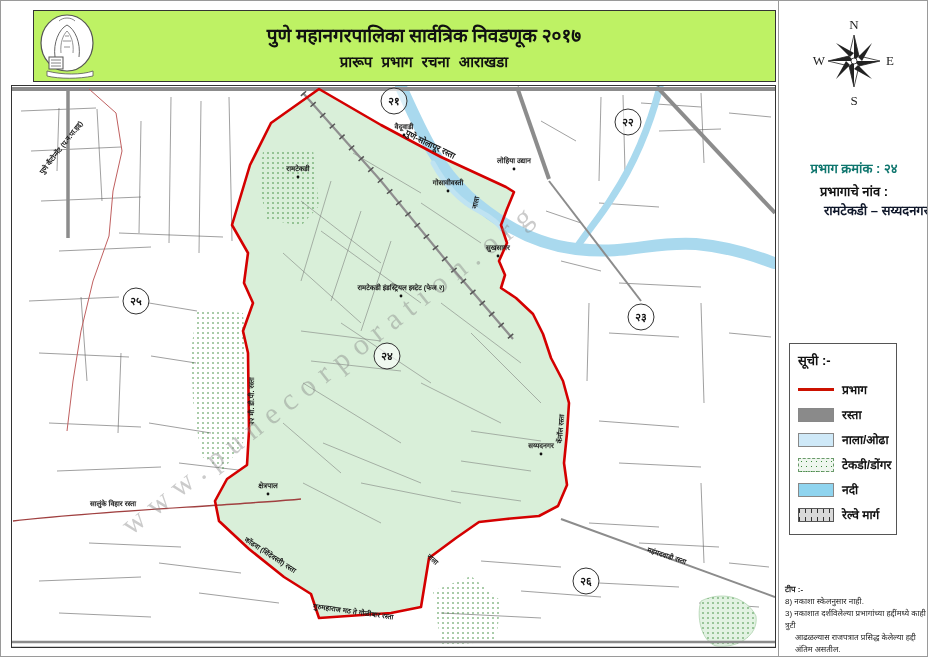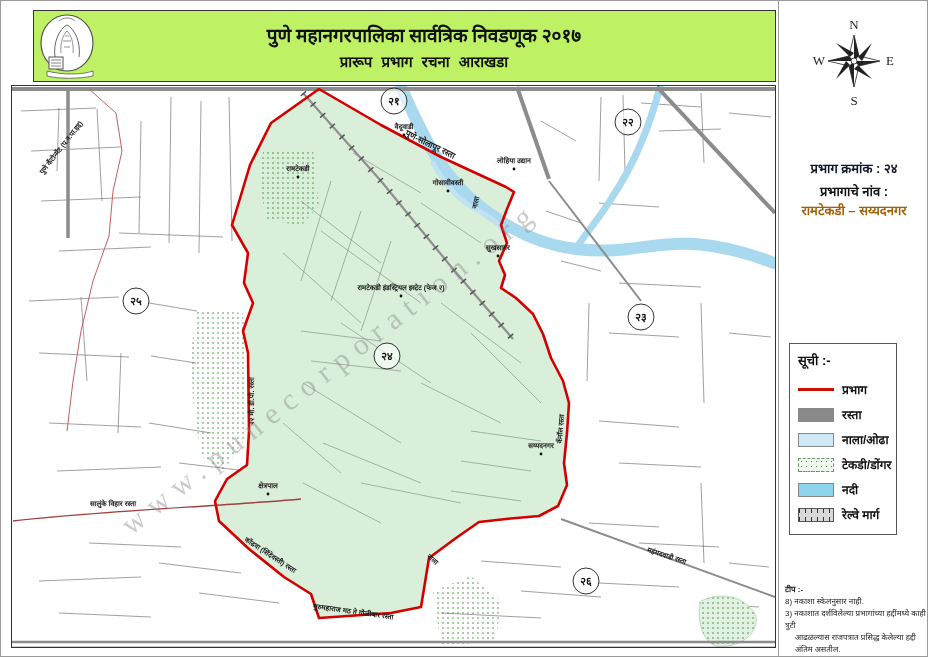--- a/index.html
+++ b/index.html
@@ -22,7 +22,7 @@
   .sidebar{position:absolute;left:777px;top:0;width:151px;height:657px;border-left:1px solid #9a9a9a;box-sizing:border-box;background:#fff;}
   .compass{position:absolute;left:33px;top:10px;}
   .compass text{font-size:13px;fill:#222;font-family:"Liberation Serif",serif;}
-  .ward-no{position:absolute;top:158px;width:100%;text-align:center;font-size:13px;font-weight:bold;color:#0f172a;}
+  .ward-no{position:absolute;top:158px;width:100%;text-align:center;font-size:13px;font-weight:bold;color:#0f766e;}
   .ward-name-label{position:absolute;top:181px;width:100%;text-align:center;font-size:13px;font-weight:bold;color:#111;}
   .ward-name{position:absolute;top:200px;width:100%;text-align:center;font-size:13px;font-weight:bold;color:#a16207;}
   .legend-box{position:absolute;left:10px;top:342px;width:108px;height:192px;border:1px solid #555;box-sizing:border-box;padding:7px 8px;}

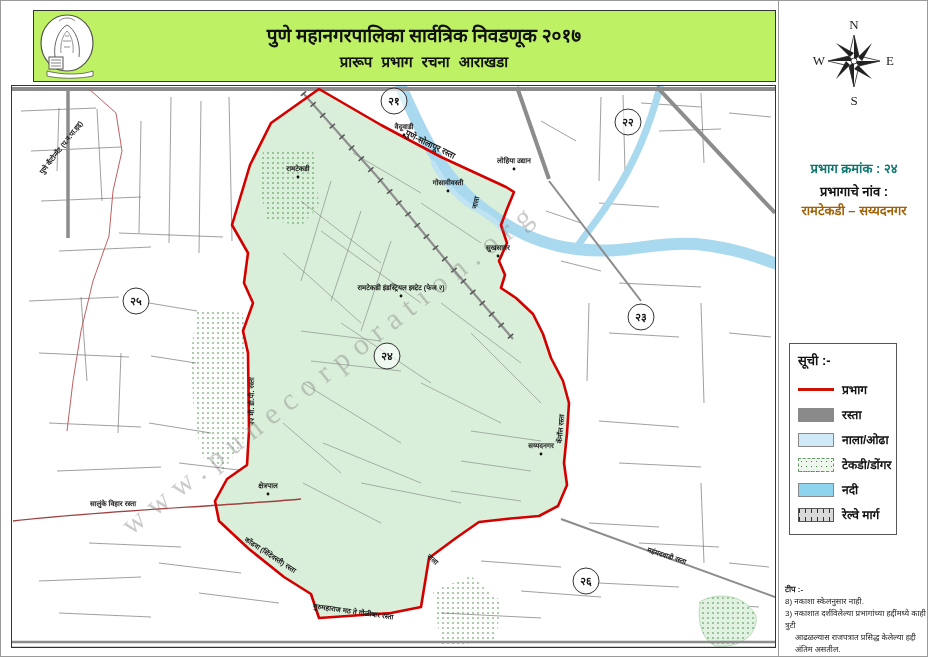--- a/index.html
+++ b/index.html
@@ -24,7 +24,7 @@
   .compass text{font-size:13px;fill:#222;font-family:"Liberation Serif",serif;}
   .ward-no{position:absolute;top:158px;width:100%;text-align:center;font-size:13px;font-weight:bold;color:#0f766e;}
   .ward-name-label{position:absolute;top:181px;width:100%;text-align:center;font-size:13px;font-weight:bold;color:#111;}
-  .ward-name{position:absolute;top:200px;width:100%;text-align:center;font-size:13px;font-weight:bold;color:#a16207;}
+  .ward-name{position:absolute;top:200px;width:100%;text-align:right;font-size:13px;font-weight:bold;color:#0f172a;}
   .legend-box{position:absolute;left:10px;top:342px;width:108px;height:192px;border:1px solid #555;box-sizing:border-box;padding:7px 8px;}
   .legend-title{font-size:13px;font-weight:bold;color:#111;margin-bottom:8px;}
   .leg-row{display:flex;align-items:center;height:25px;}

